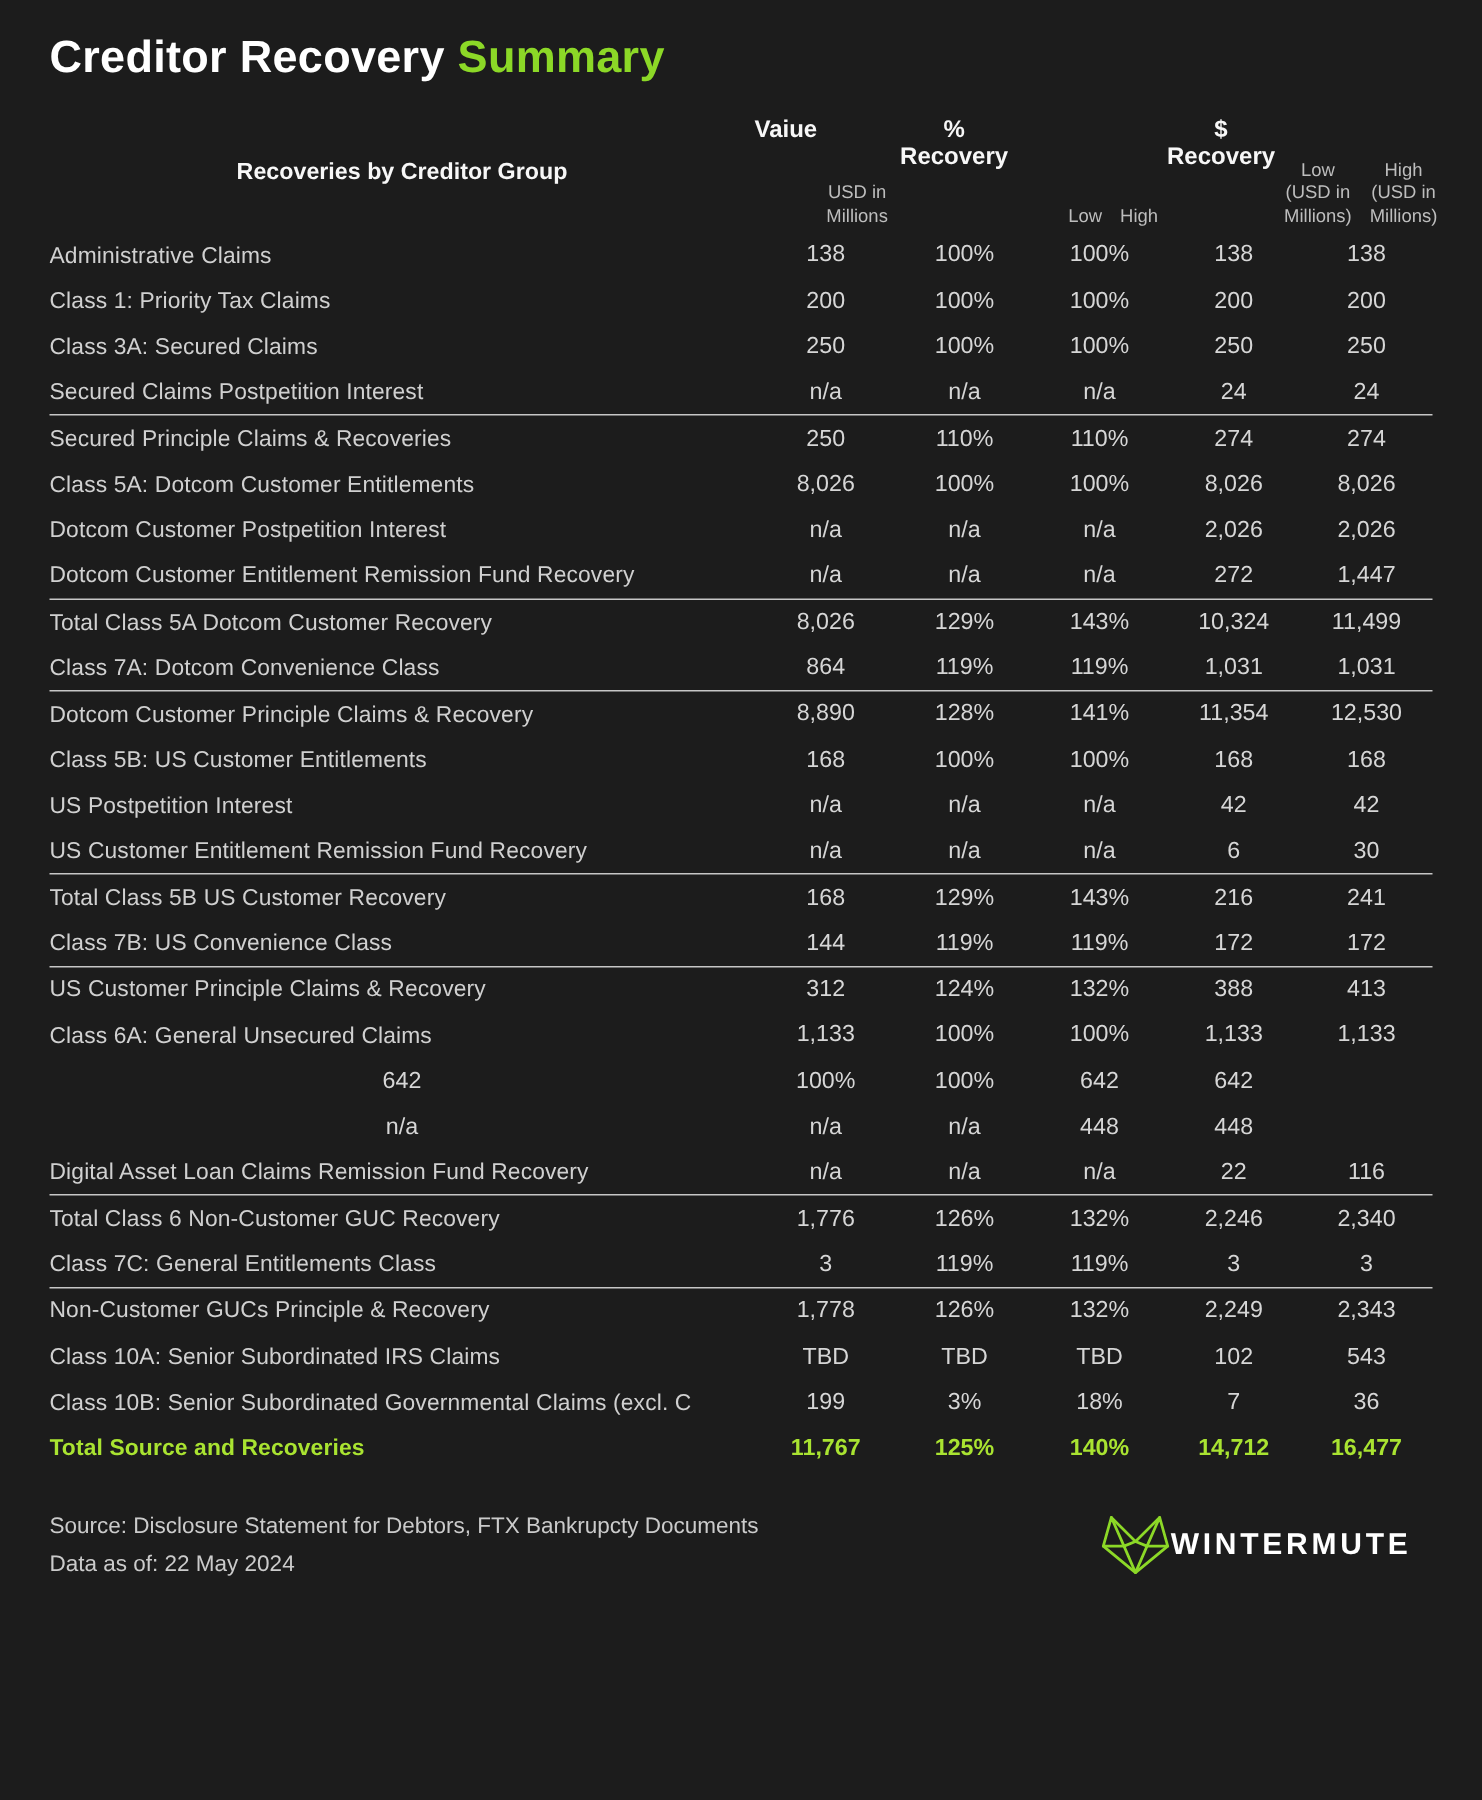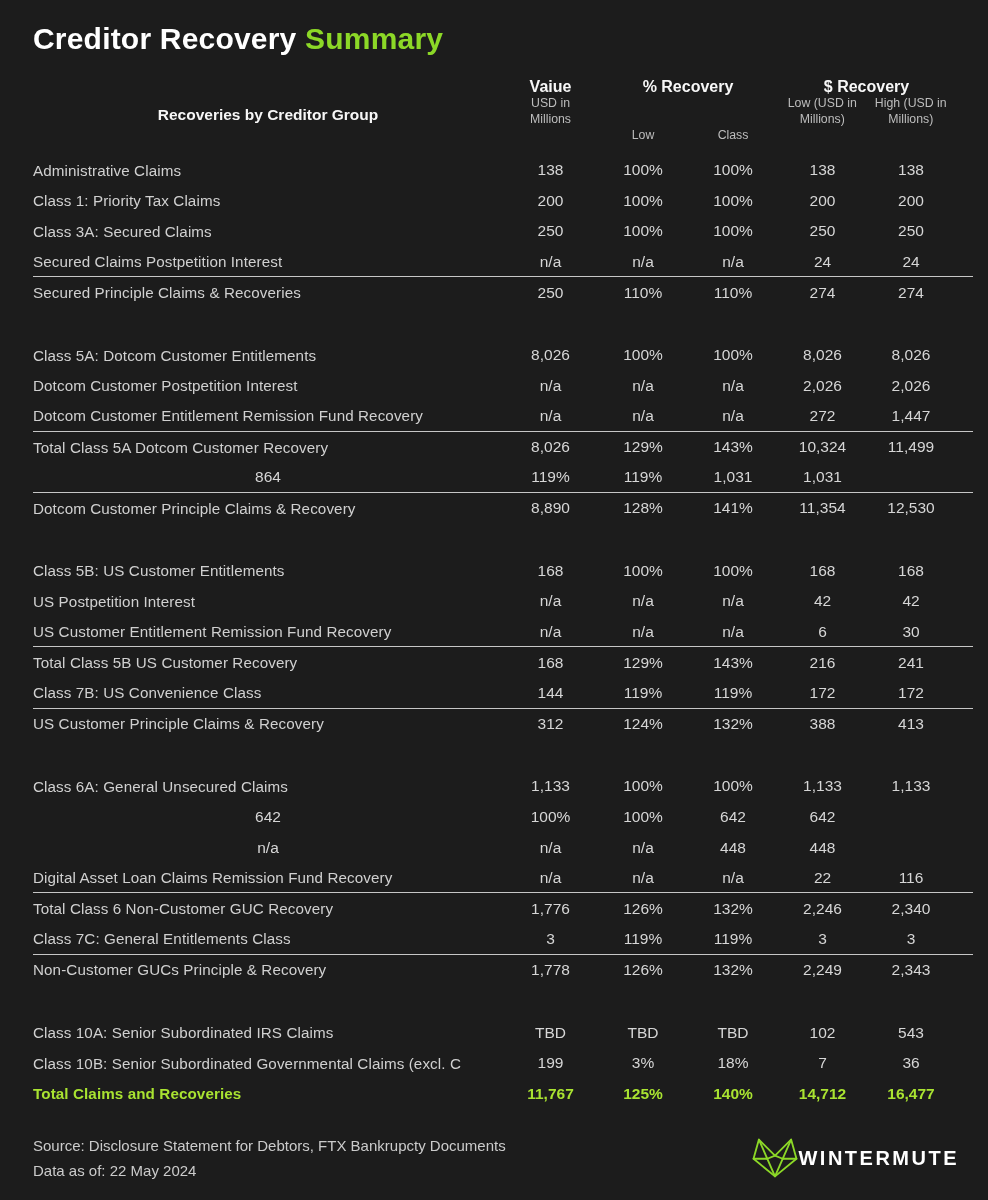--- a/index.html
+++ b/index.html
@@ -10,7 +10,7 @@
     color: #d2d2d2;
     overflow: hidden;
   }
-  .page { width: 988px; height: 900px; padding: 20px 15px 0 33px; }
+  .page { width: 988px; height: 900px; padding: 20px 33px 0 33px; }
 
   
   .title {

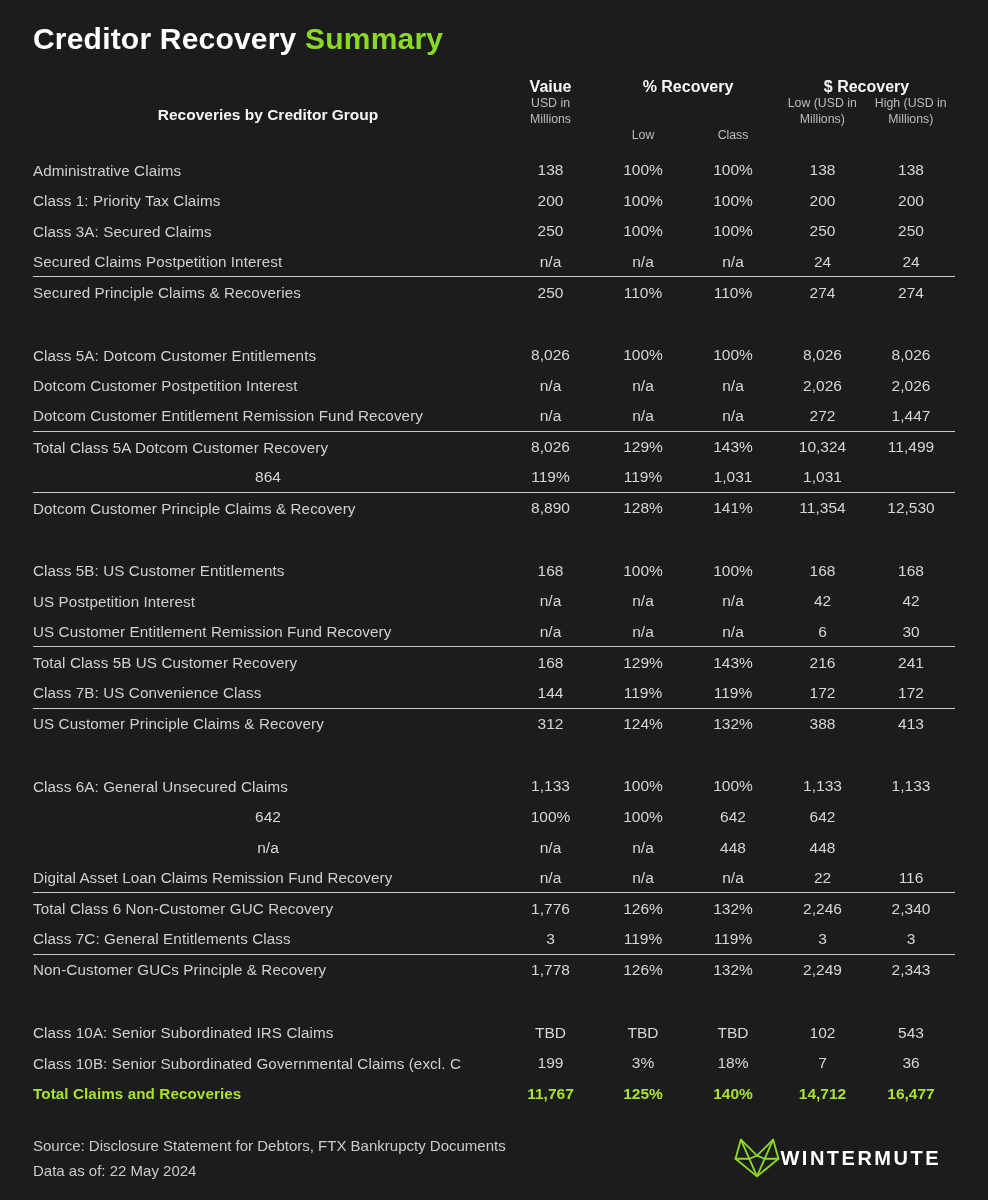--- a/index.html
+++ b/index.html
@@ -40,7 +40,8 @@
   }
   .th-group {
     display: flex;
-    flex-direction: column;
+    flex-direction: row;
+    justify-content: space-between;
     height: 100%;
   }
   .th-value { grid-column: 2; }

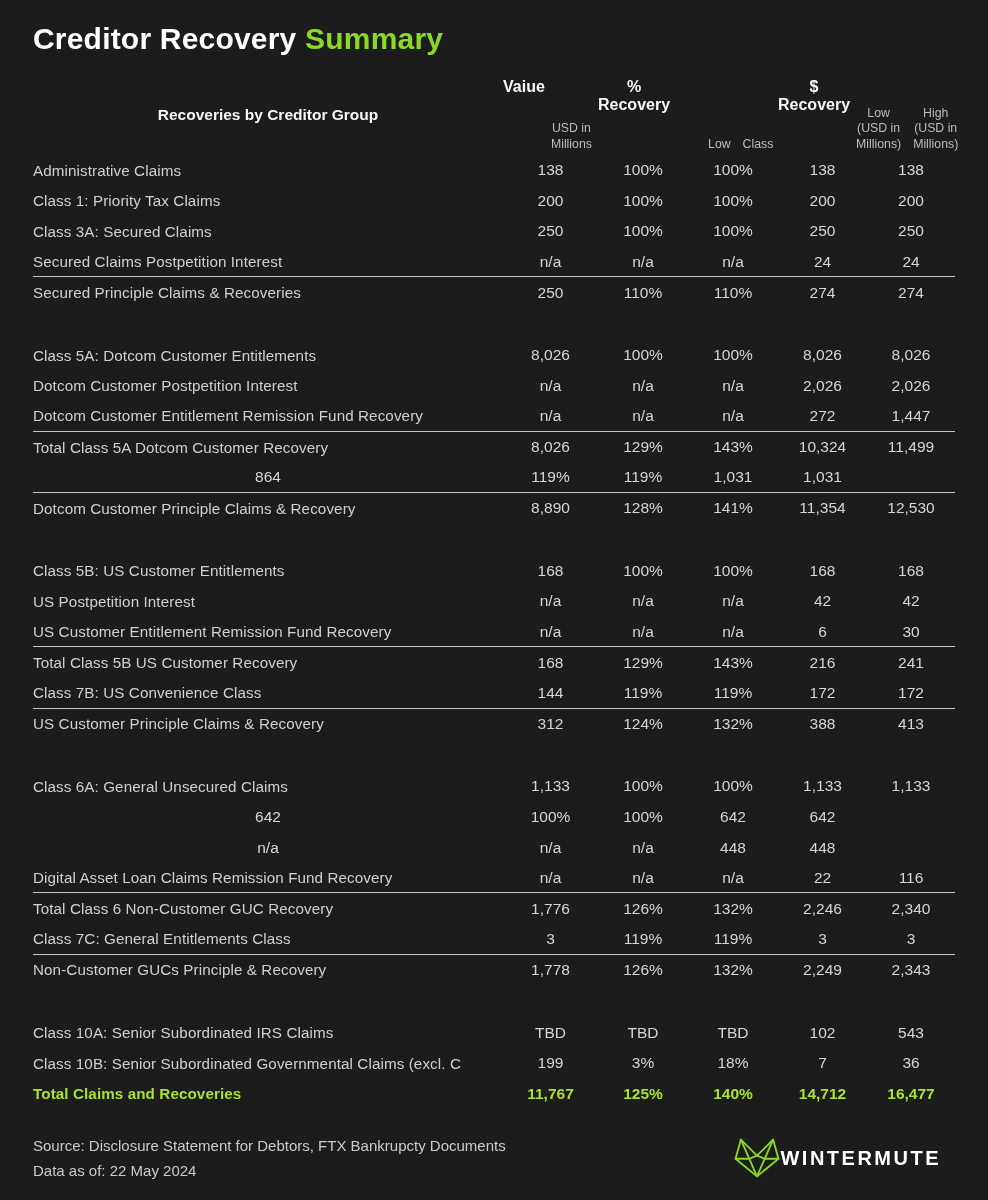--- a/index.html
+++ b/index.html
@@ -129,7 +129,7 @@
       <div class="th-title">% Recovery</div>
       <div class="th-subs">
         <div class="th-sub">Low</div>
-        <div class="th-sub">Class</div>
+        <div class="th-sub">High</div>
       </div>
     </div>
 

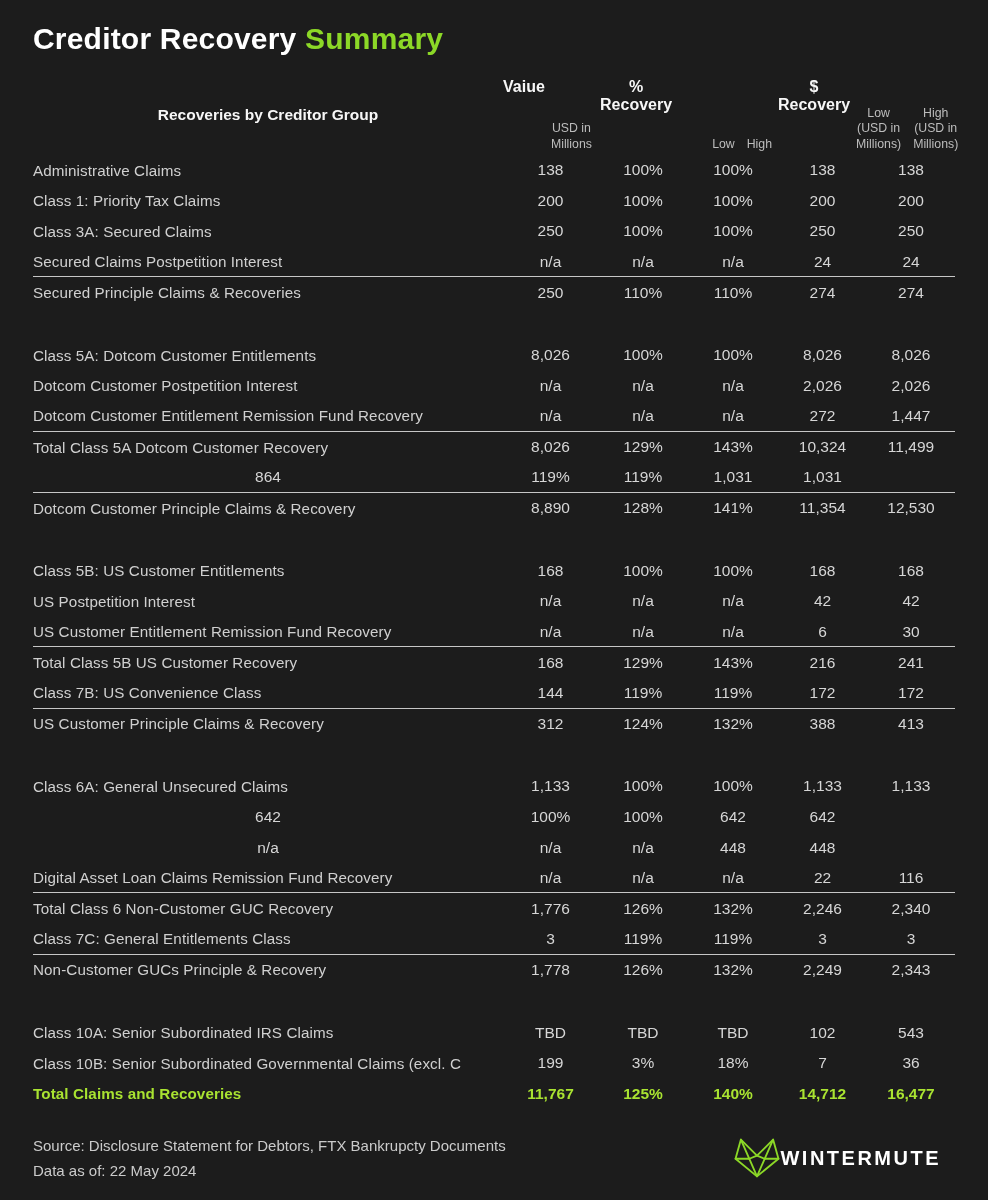--- a/index.html
+++ b/index.html
@@ -65,7 +65,7 @@
 
   
   .tbody { margin-top: 3px; }
-  .section + .section { margin-top: 32px; }
+  .section + .section { }
   .row {
     display: grid;
     grid-template-columns: 470px 95px 90px 90px 89px 88px;

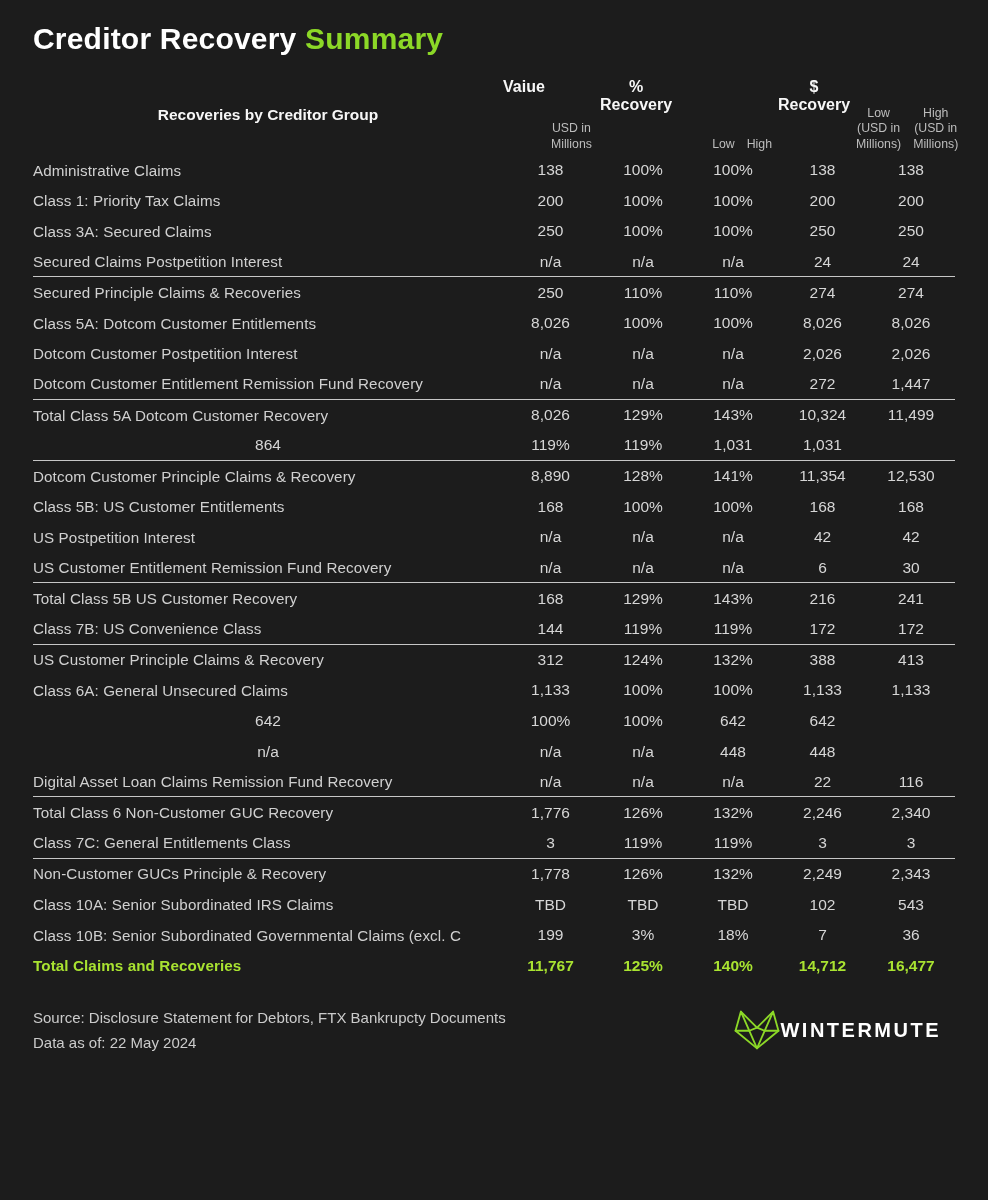--- a/index.html
+++ b/index.html
@@ -219,6 +219,7 @@
     <div class="cell num">11,499</div>
   </div>
         <div class="row rule">
+    <div class="cell label">Class 7A: Dotcom Convenience Class</div>
     <div class="cell num">864</div>
     <div class="cell num">119%</div>
     <div class="cell num">119%</div>

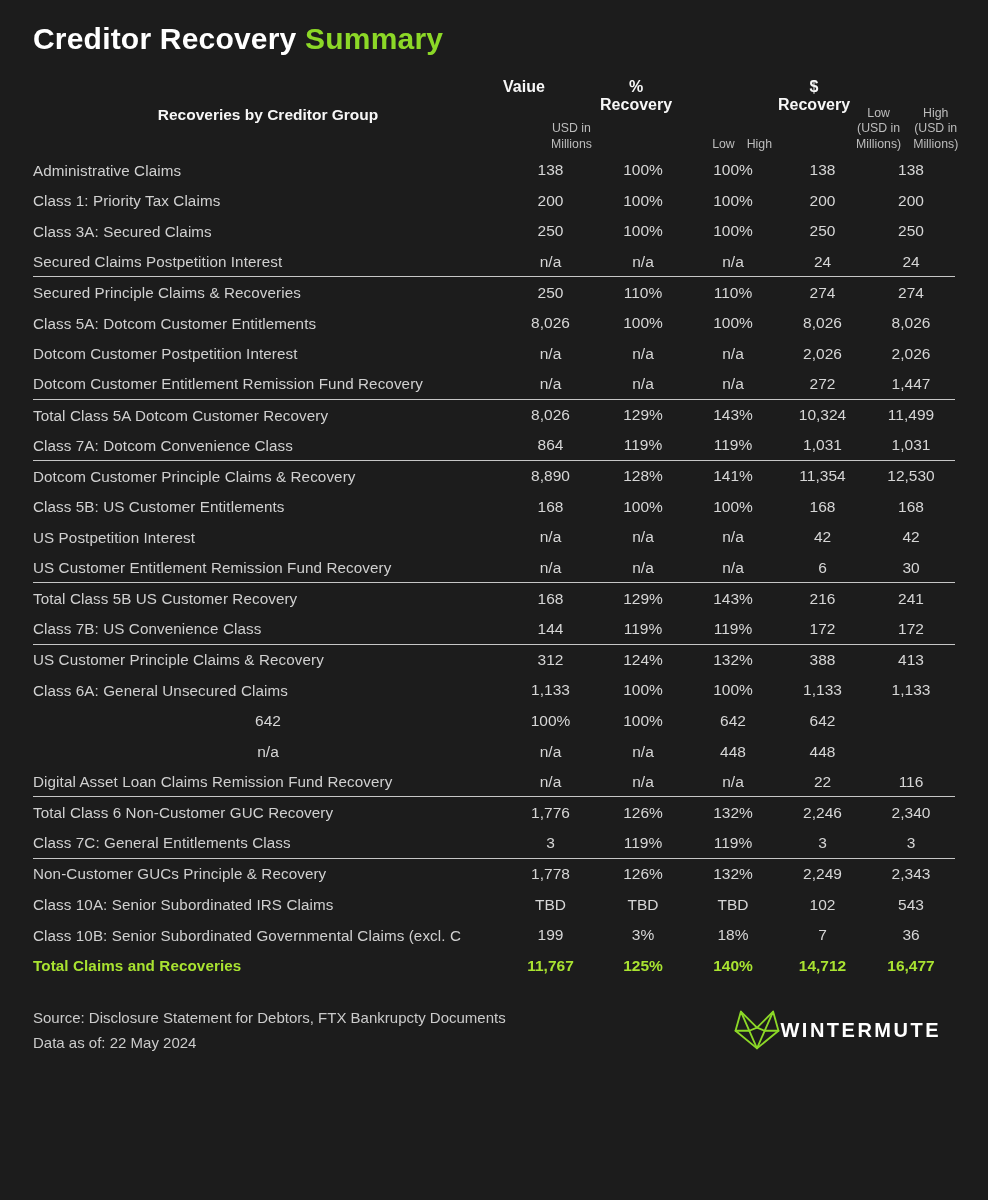--- a/index.html
+++ b/index.html
@@ -359,7 +359,7 @@
     <div class="cell num">36</div>
   </div>
         <div class="row total">
-    <div class="cell label">Total Claims and Recoveries</div>
+    <div class="cell label">Total Source and Recoveries</div>
     <div class="cell num">11,767</div>
     <div class="cell num">125%</div>
     <div class="cell num">140%</div>

